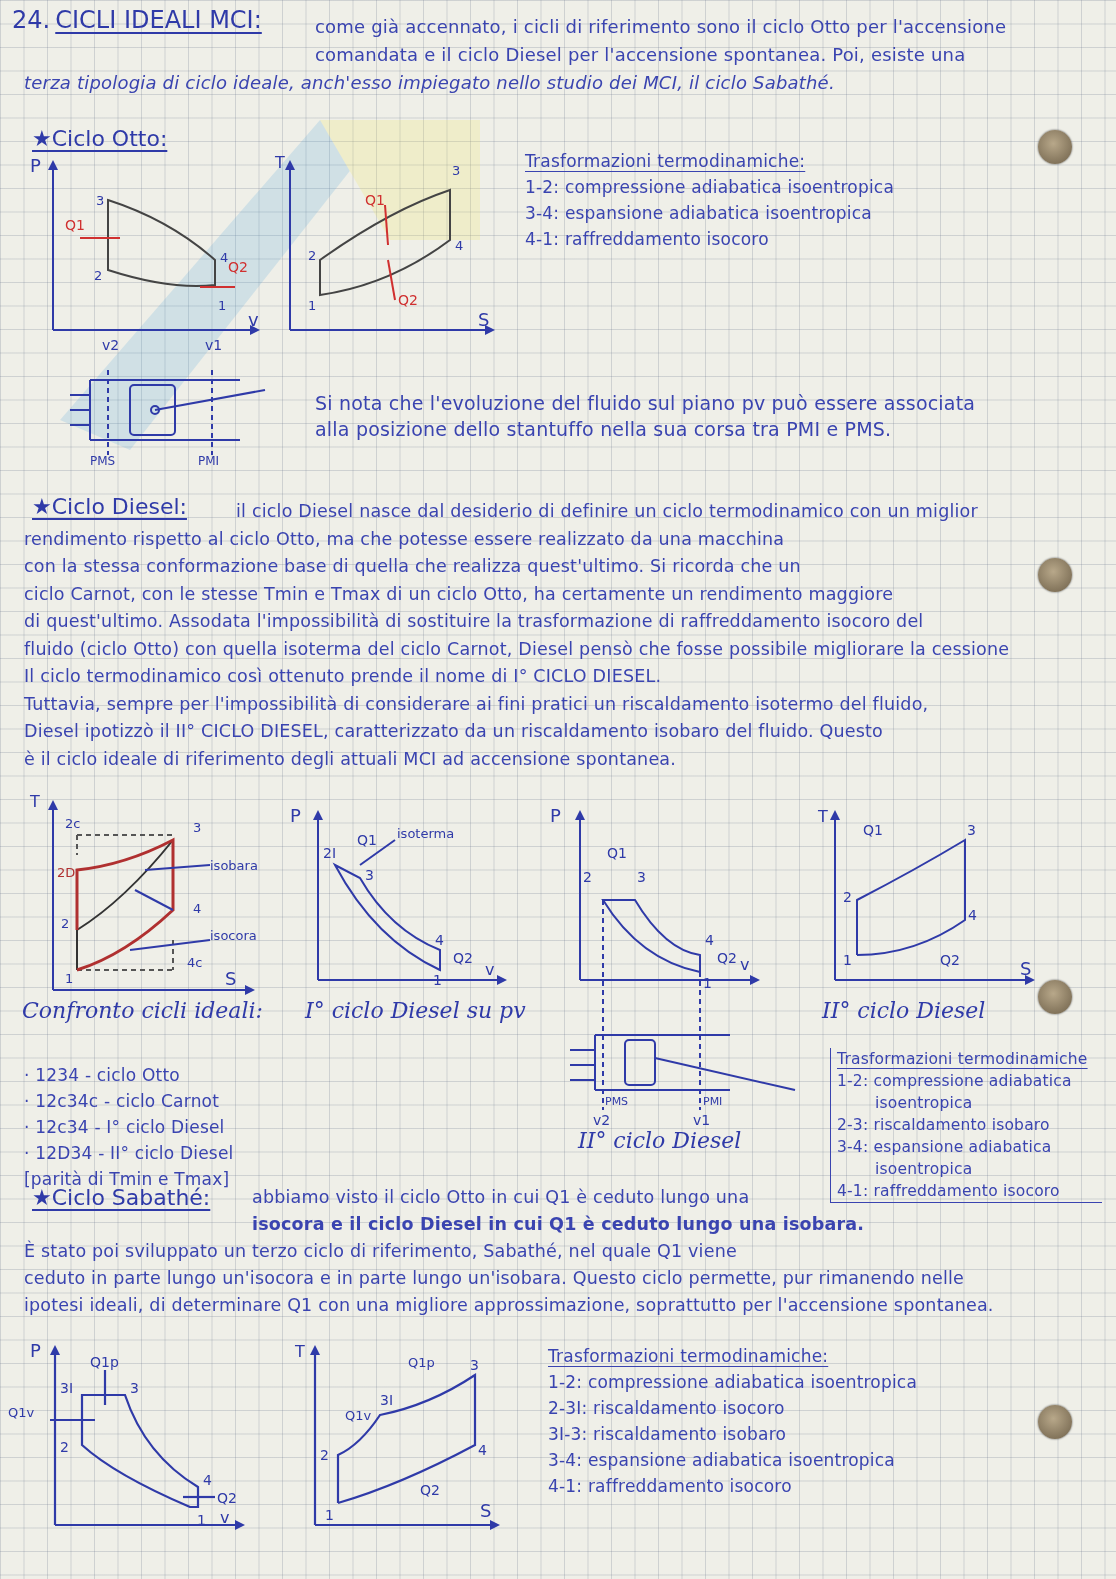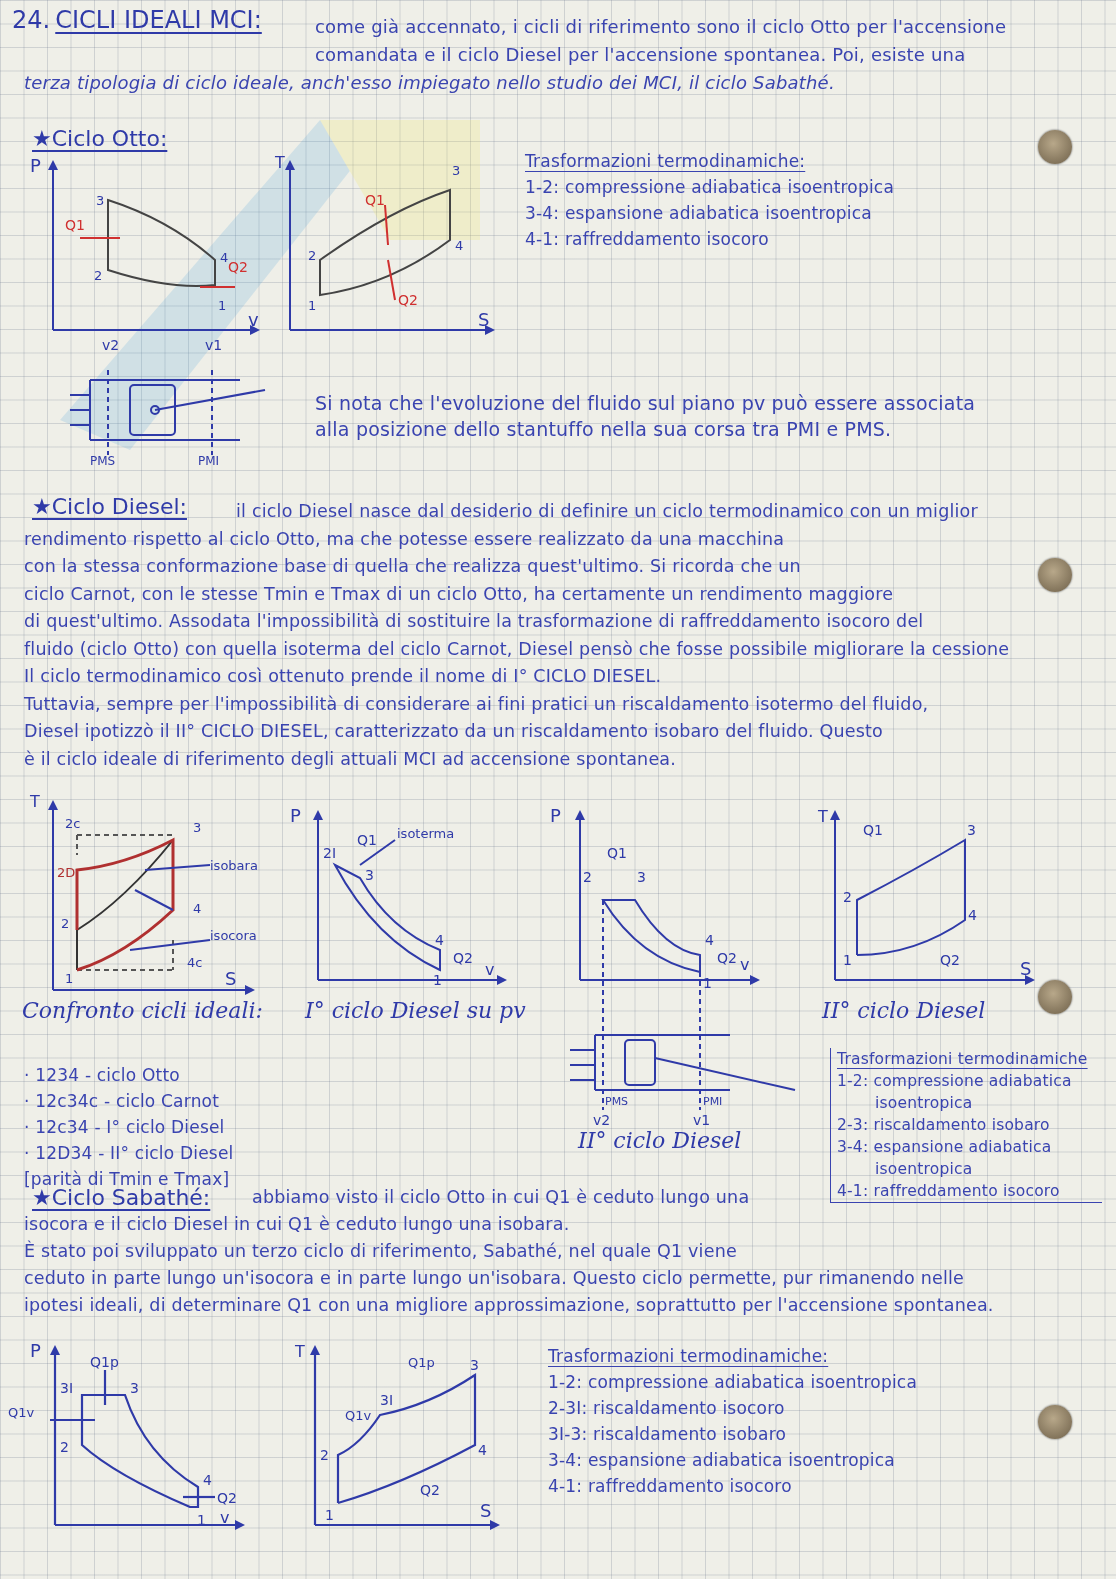--- a/index.html
+++ b/index.html
@@ -256,7 +256,7 @@
 <div class="abs sec ul" style="left:32px;top:1185px;">★Ciclo Sabathé:</div>
 <div class="abs hand" style="left:24px;top:1184px;font-size:17.5px;line-height:27px;">
   <span class="list-line" style="padding-left:228px;">abbiamo visto il ciclo Otto in cui Q1 è ceduto lungo una</span>
-  <span class="list-line" style="">isocora e il ciclo Diesel in cui Q1 è ceduto lungo una isobara.</span>
+  <span class="list-line" style="padding-left:228px;font-weight:bold;">isocora e il ciclo Diesel in cui Q1 è ceduto lungo una isobara.</span>
   <span class="list-line">È stato poi sviluppato un terzo ciclo di riferimento, Sabathé, nel quale Q1 viene</span>
   <span class="list-line">ceduto in parte lungo un'isocora e in parte lungo un'isobara. Questo ciclo permette, pur rimanendo nelle</span>
   <span class="list-line">ipotesi ideali, di determinare Q1 con una migliore approssimazione, soprattutto per l'accensione spontanea.</span>

